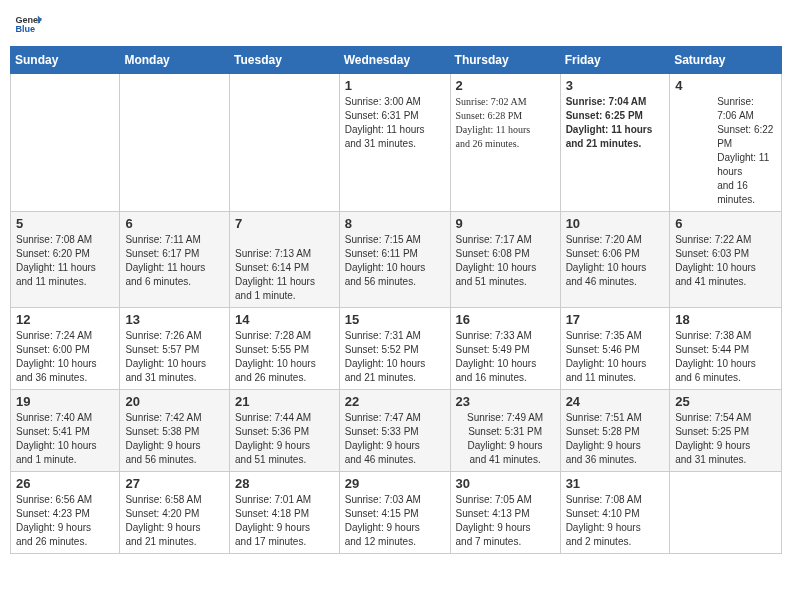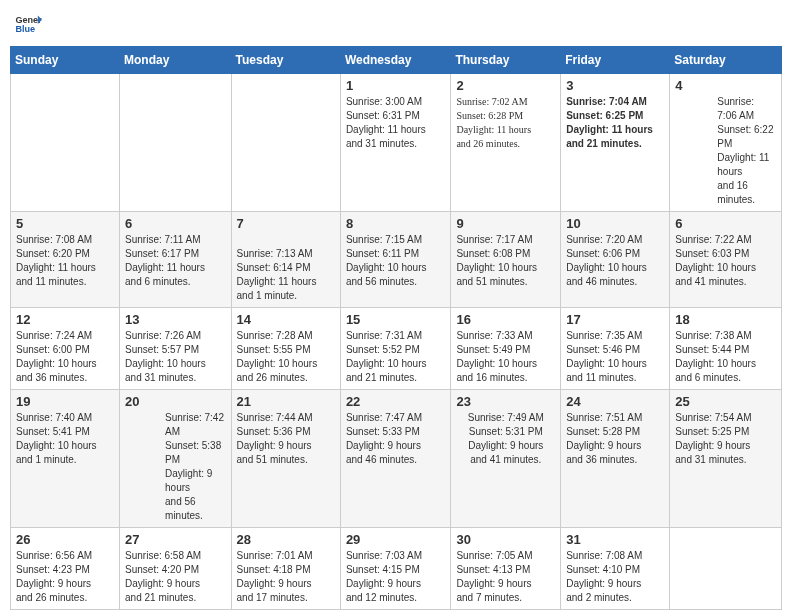--- a/index.html
+++ b/index.html
@@ -256,7 +256,7 @@
         </td>
         <td>
           <span class="day-number">20</span>
-          <div class="day-info" style="white-space: pre-line; margin-left: 40px;">Sunrise: 7:42 AM
+          <div class="day-info" style="white-space: pre-line;">Sunrise: 7:42 AM
 Sunset: 5:38 PM
 Daylight: 9 hours
 and 56 minutes.</div>

